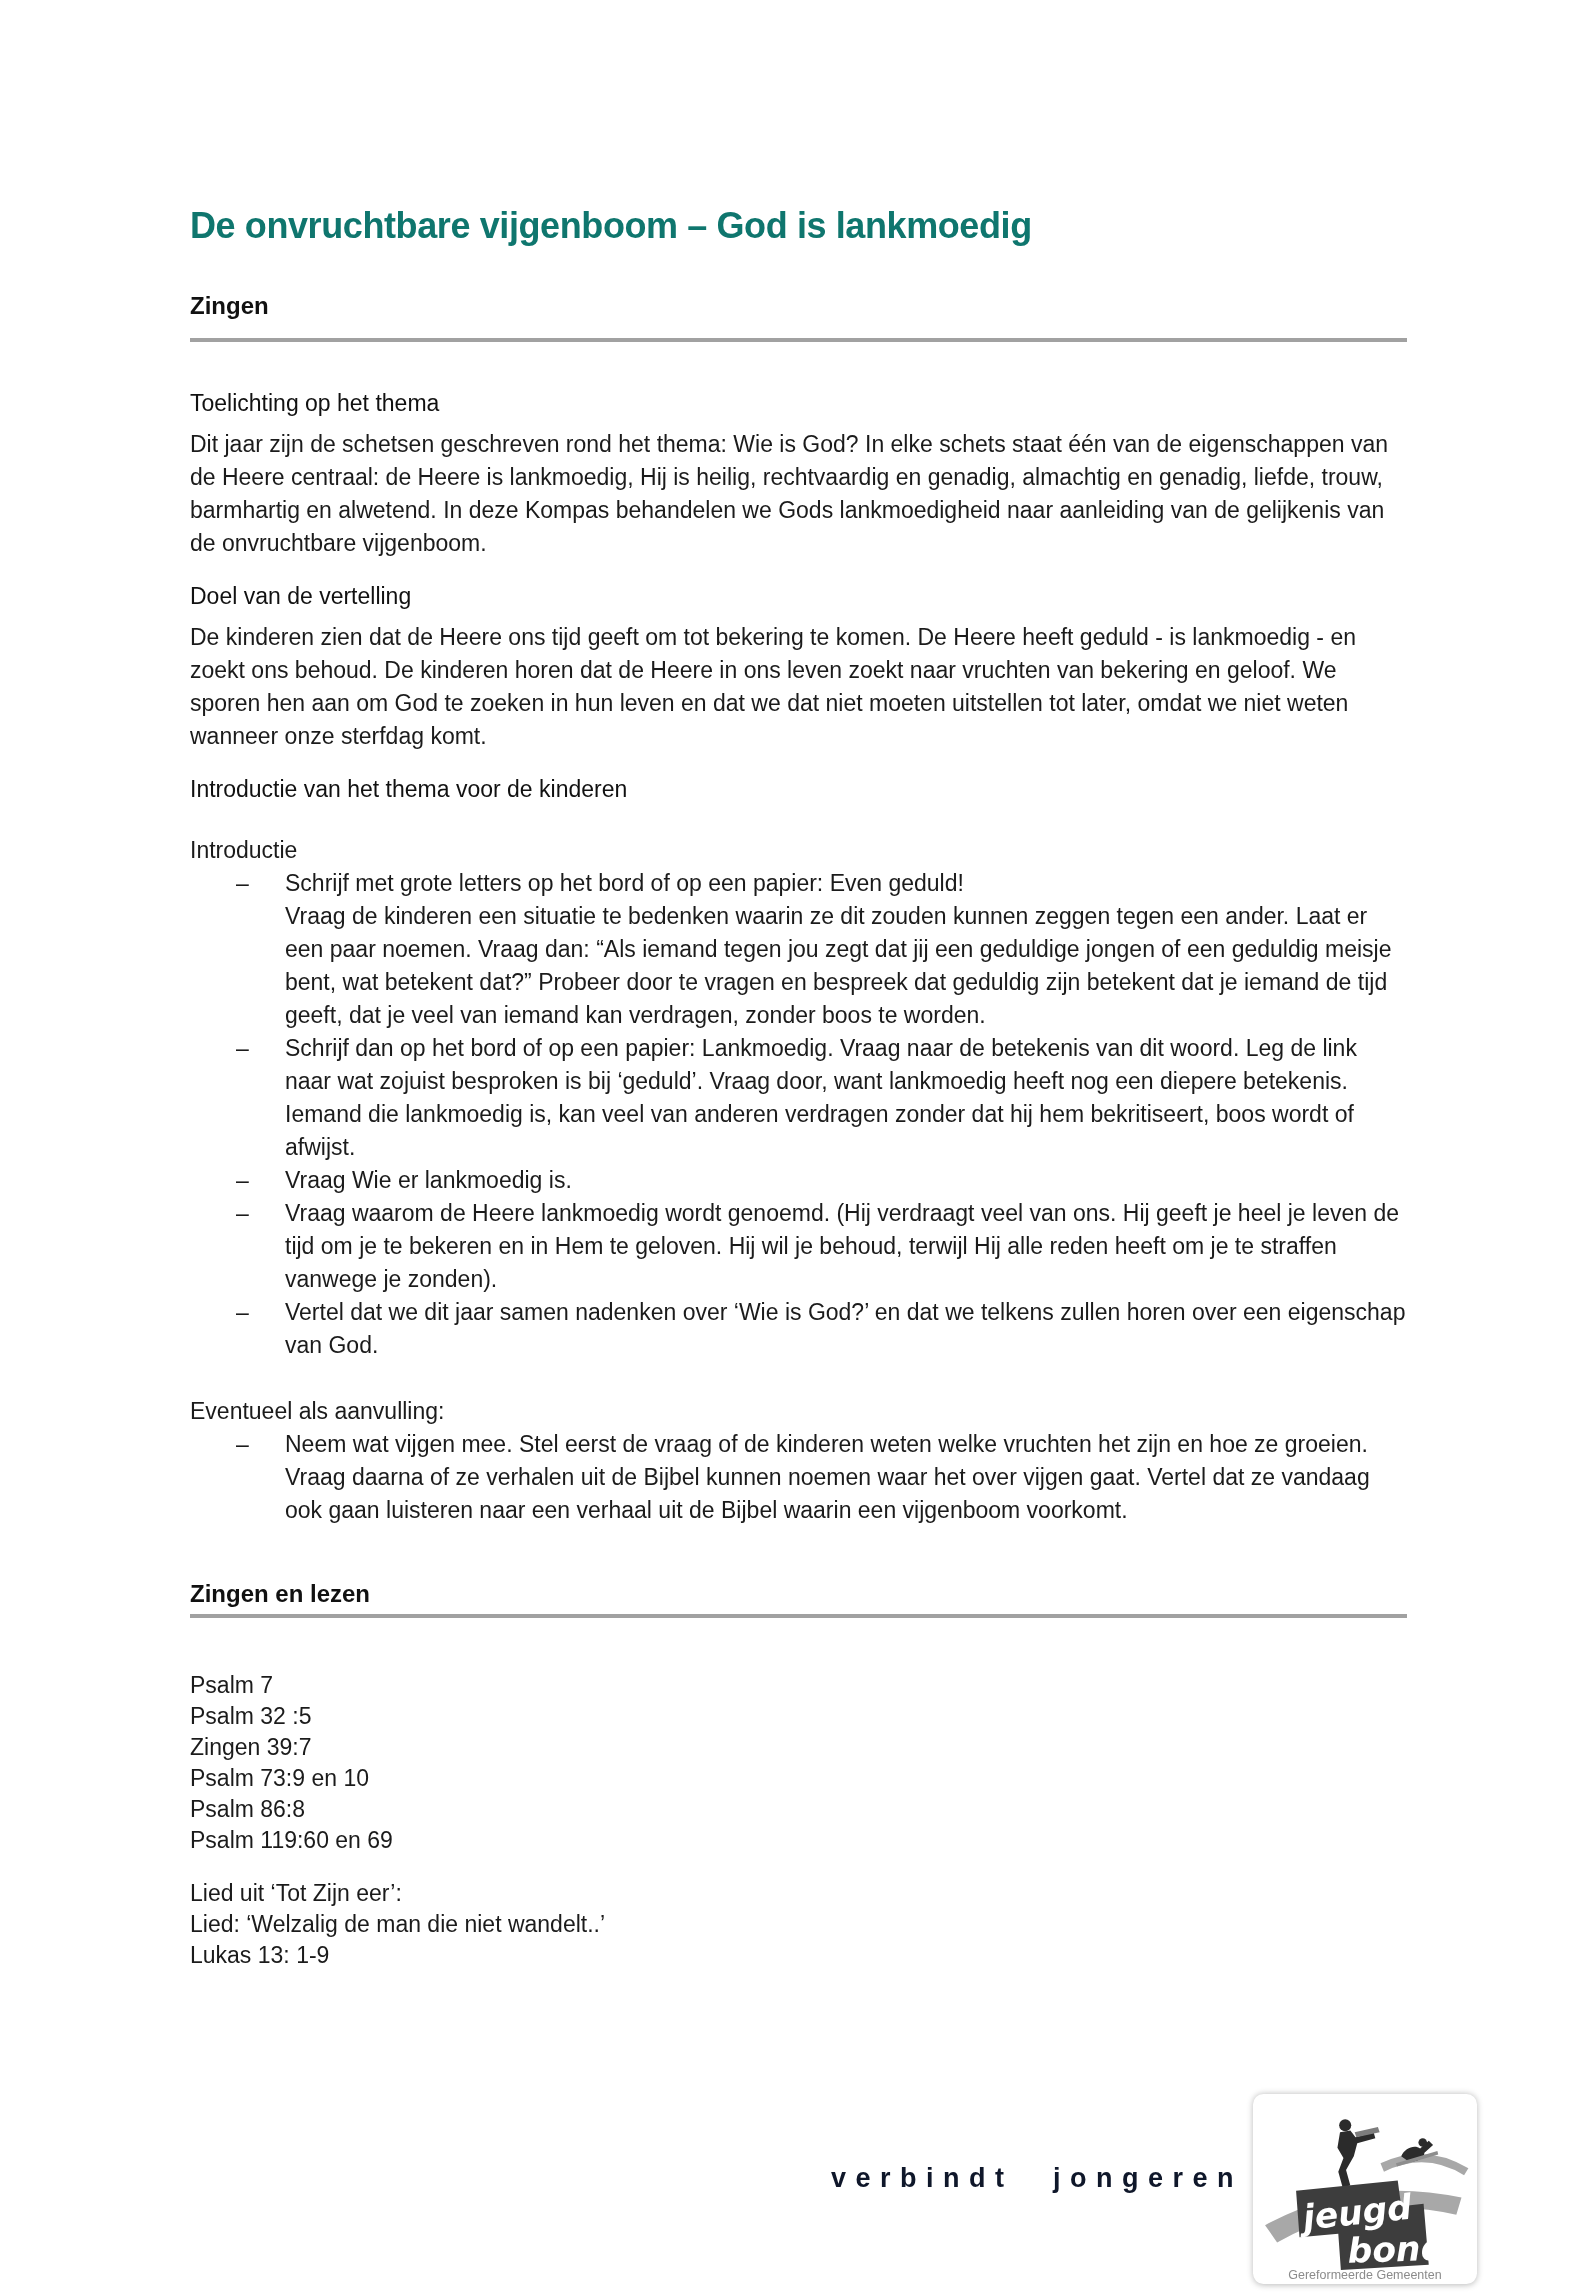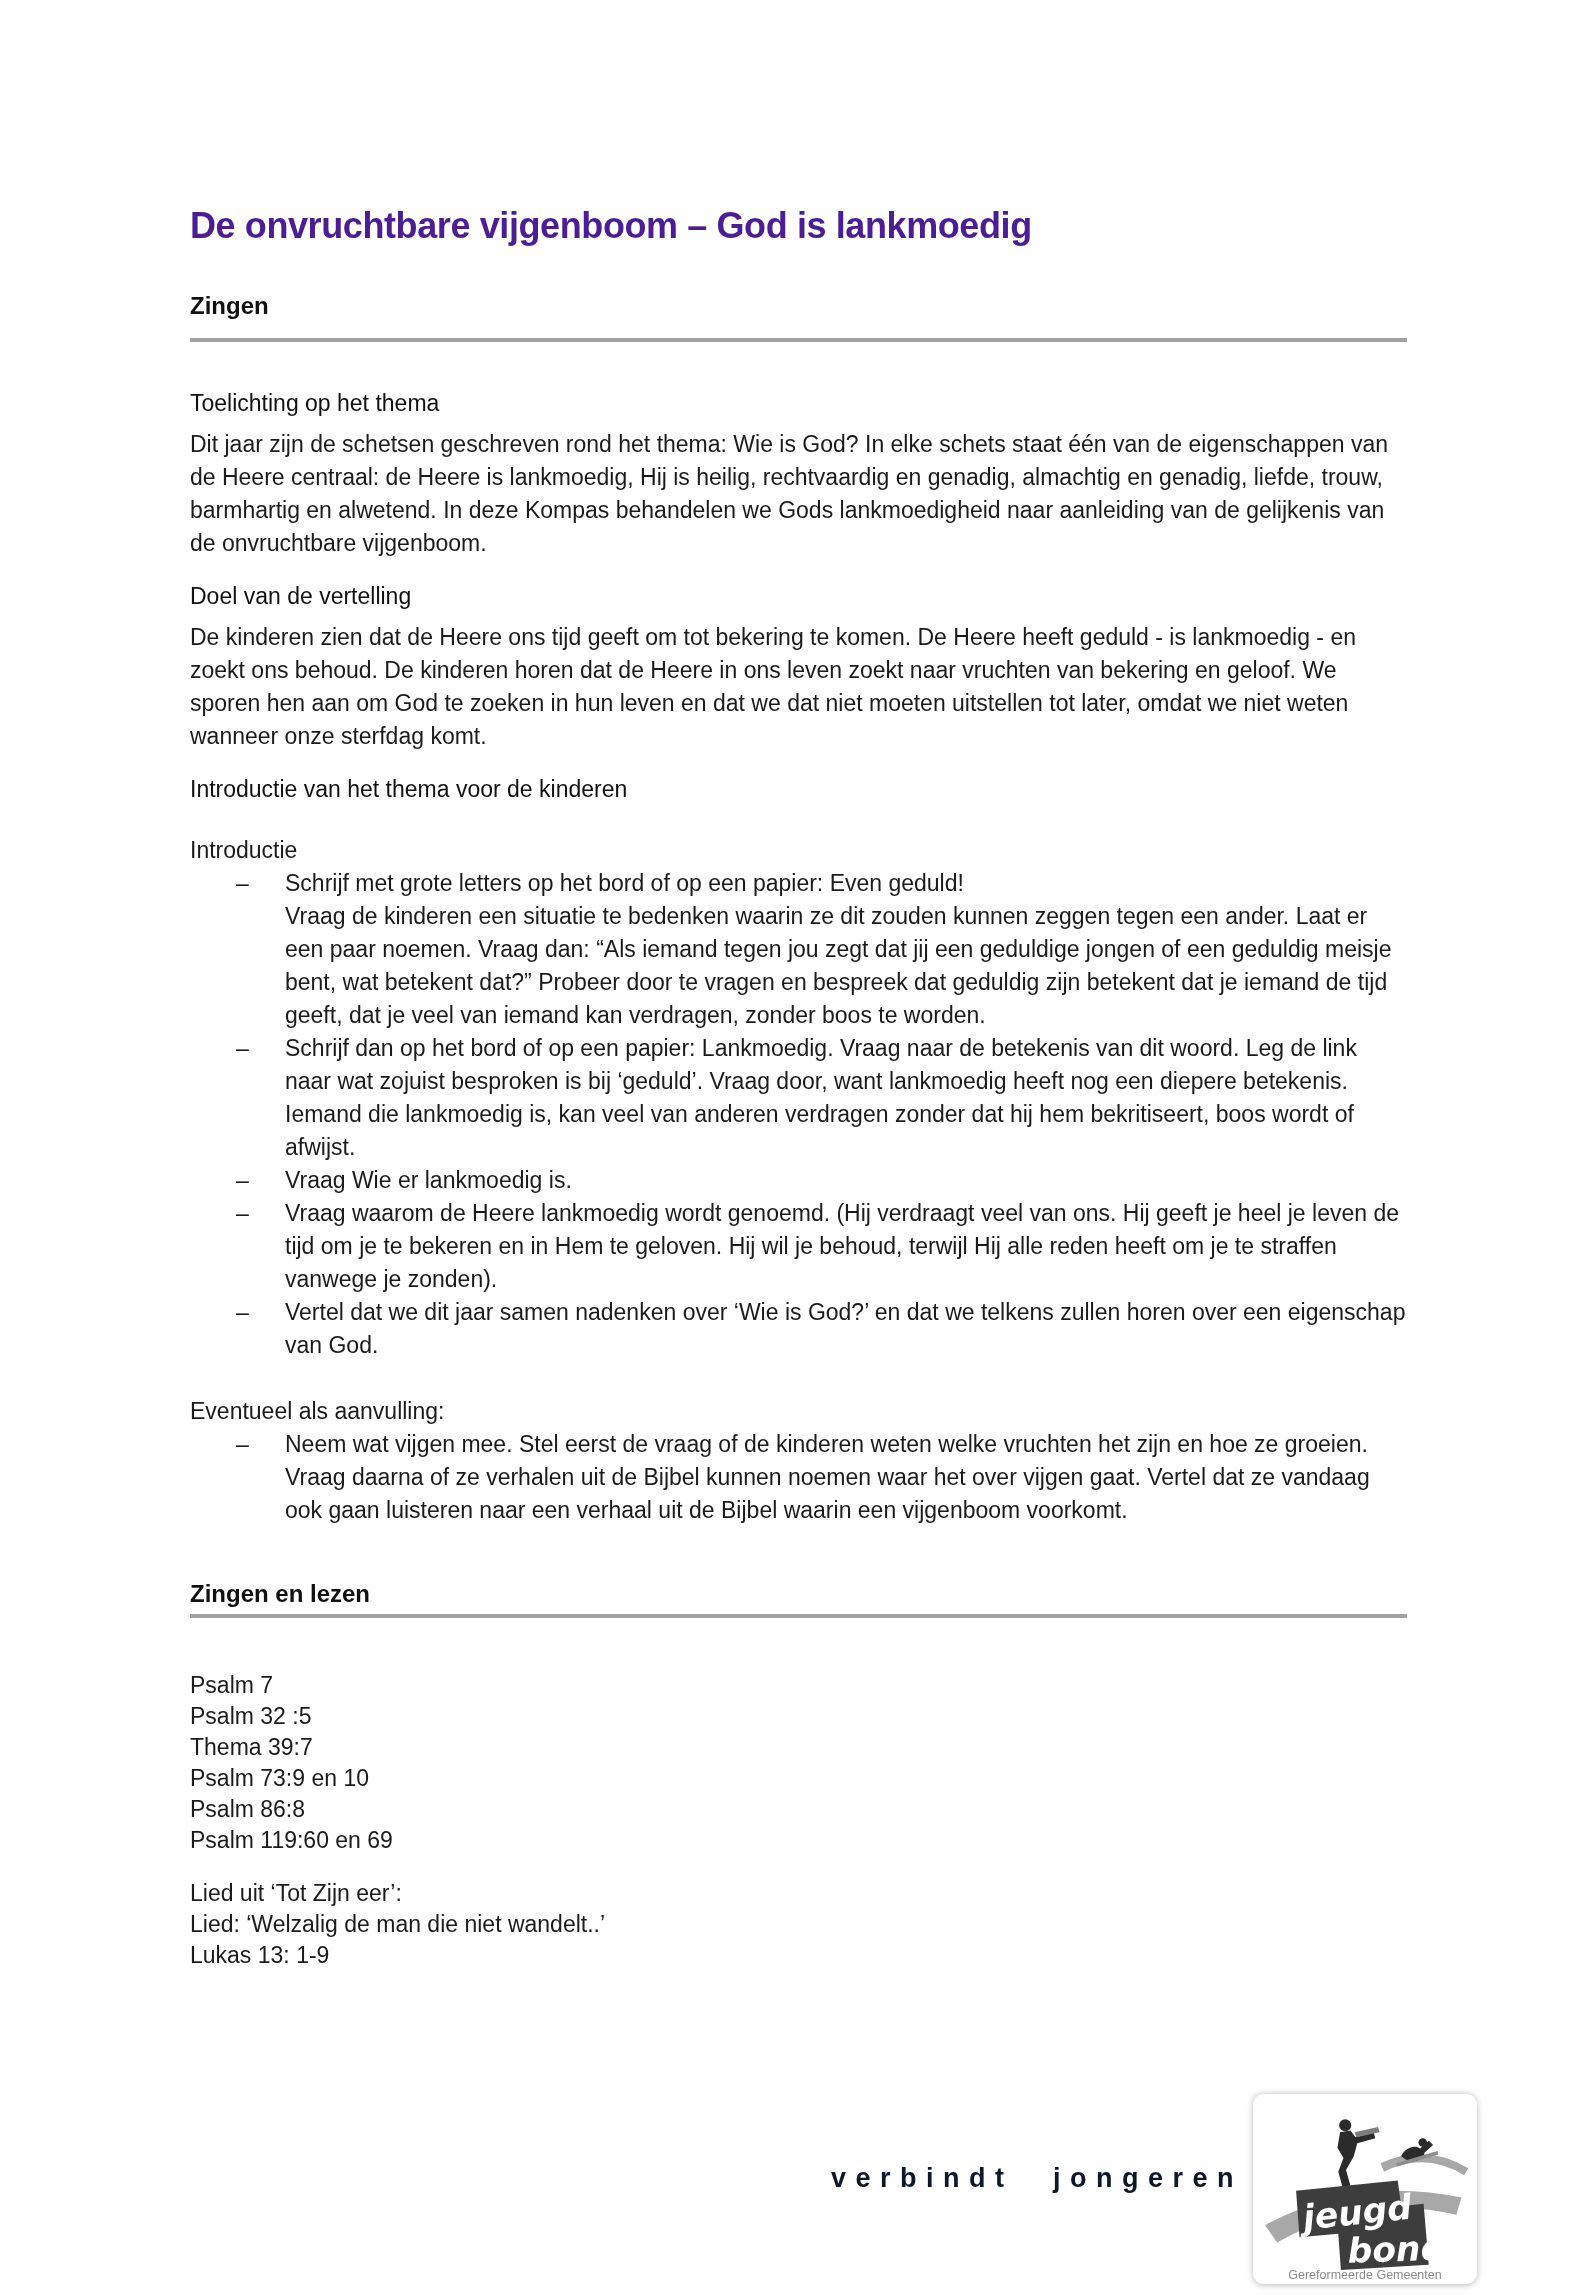--- a/index.html
+++ b/index.html
@@ -19,7 +19,7 @@
   h1{
     font-size:36px;line-height:41px;
     margin:0 0 45px 0;
-    font-weight:bold;color:#4c1d95;
+    font-weight:bold;color:#0f766e;
     letter-spacing:-0.4px;
   }
   h2{

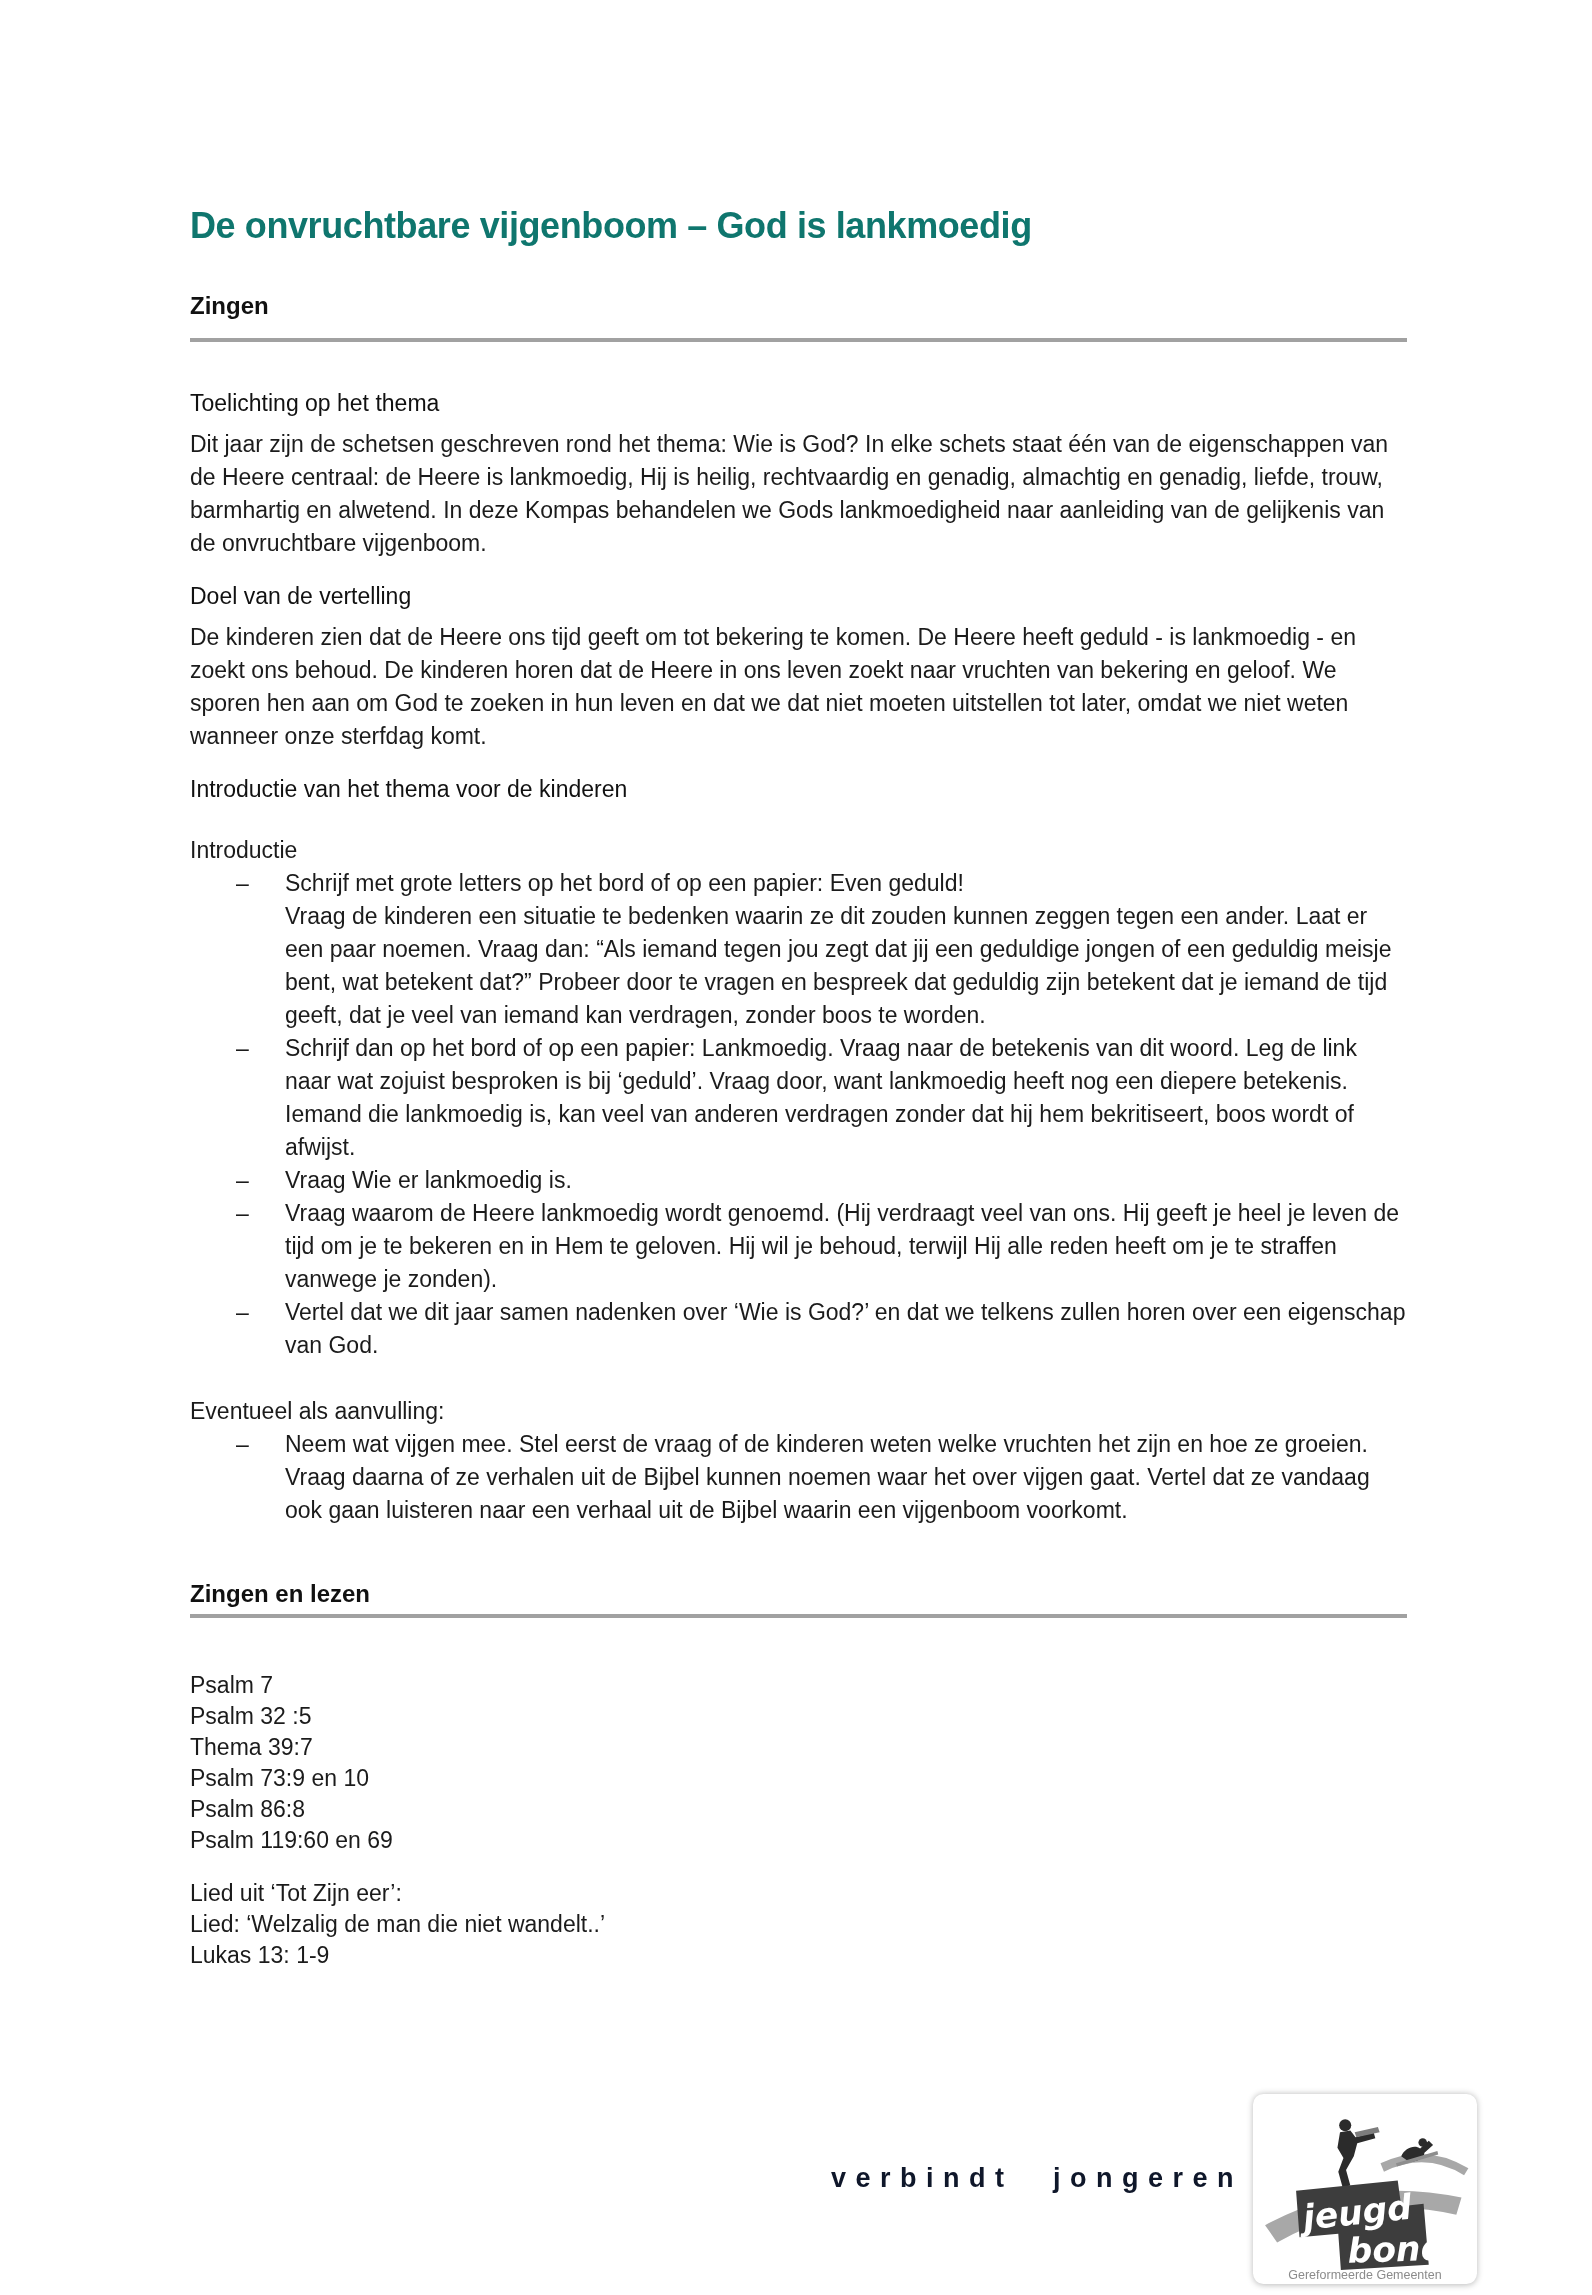--- a/index.html
+++ b/index.html
@@ -126,7 +126,7 @@
 
     <div class="listline">Psalm 7</div>
     <div class="listline">Psalm 32 :5</div>
-    <div class="listline">Thema 39:7</div>
+    <div class="listline">Zingen 39:7</div>
     <div class="listline">Psalm 73:9 en 10</div>
     <div class="listline">Psalm 86:8</div>
     <div class="listline">Psalm 119:60 en 69</div>

